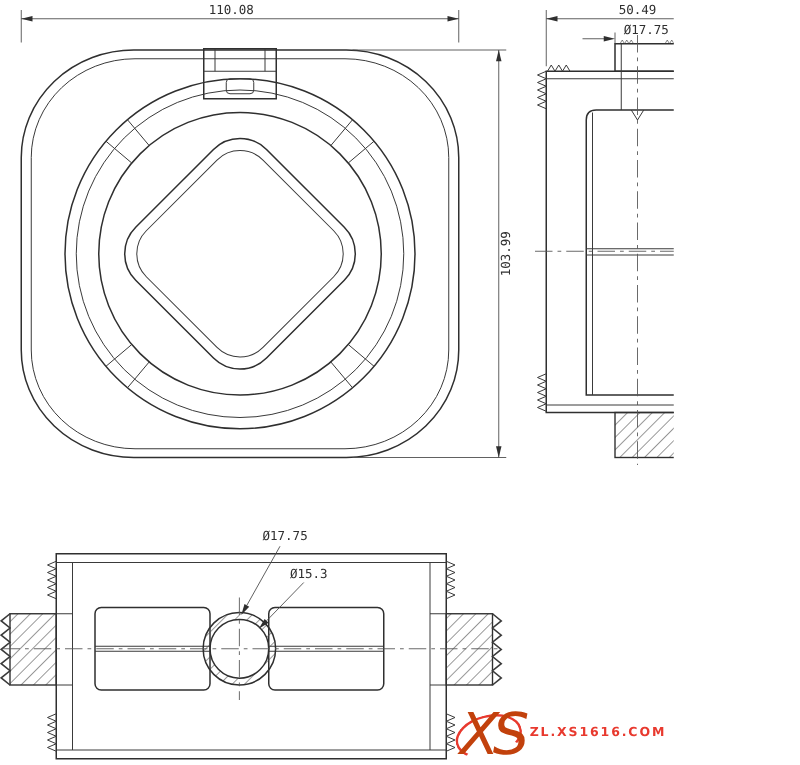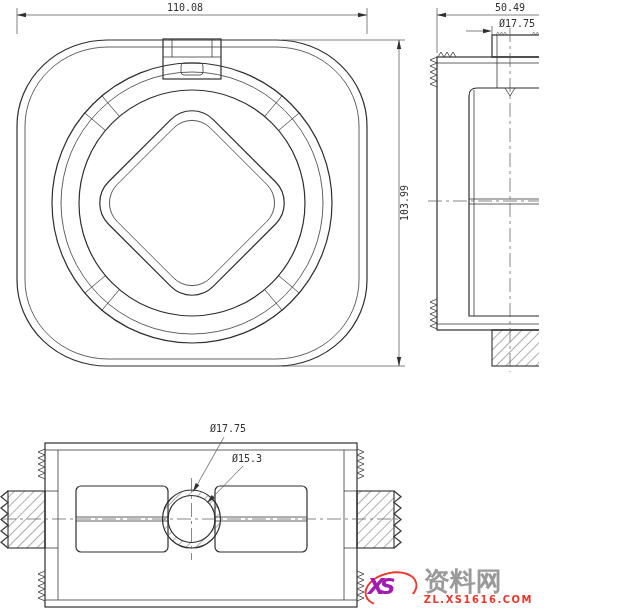--- a/index.html
+++ b/index.html
@@ -17,8 +17,8 @@
   .wm-logo{position:relative;width:56px;height:46px;}
   .wm-ellipse{position:absolute;left:2px;top:8px;width:50px;height:30px;border:2px solid #e8392e;
               border-radius:50%;transform:rotate(-14deg);border-bottom-color:transparent;}
-  .wm-xs{position:absolute;left:6px;top:2px;font-size:22px;font-style:italic;font-weight:bold;
-         color:#a21caf;letter-spacing:-5px;line-height:42px;}
+  .wm-xs{position:absolute;left:6px;top:2px;font-size:46px;font-style:italic;font-weight:normal;
+         color:#c2410c;letter-spacing:-5px;line-height:42px;}
   .wm-col{display:flex;flex-direction:column;align-items:flex-start;line-height:1.05;}
   .wm-brand{font-size:26px;font-weight:bold;color:#9a9a9a;}
   .wm-site{font-size:10px;font-weight:bold;color:#e8392e;letter-spacing:1.5px;}

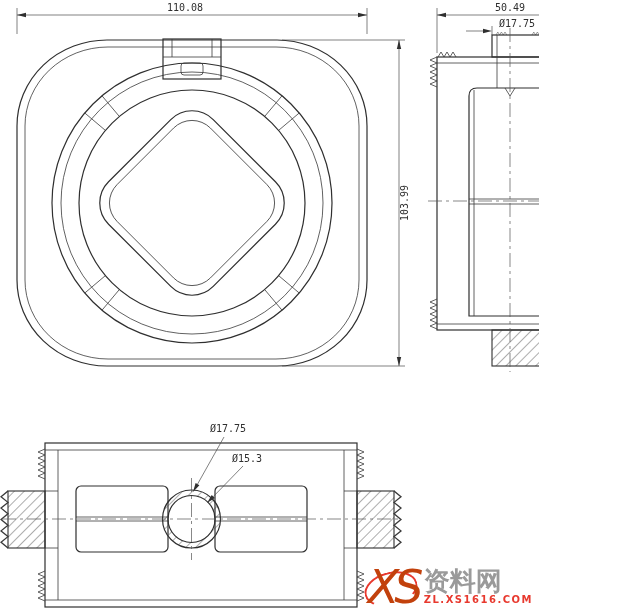--- a/index.html
+++ b/index.html
@@ -208,7 +208,6 @@
       <div class="wm-xs">XS</div>
     </div>
     <div class="wm-col">
-      <div class="wm-brand">资料网</div>
       <div class="wm-site">ZL.XS1616.COM</div>
     </div>
   </div>

